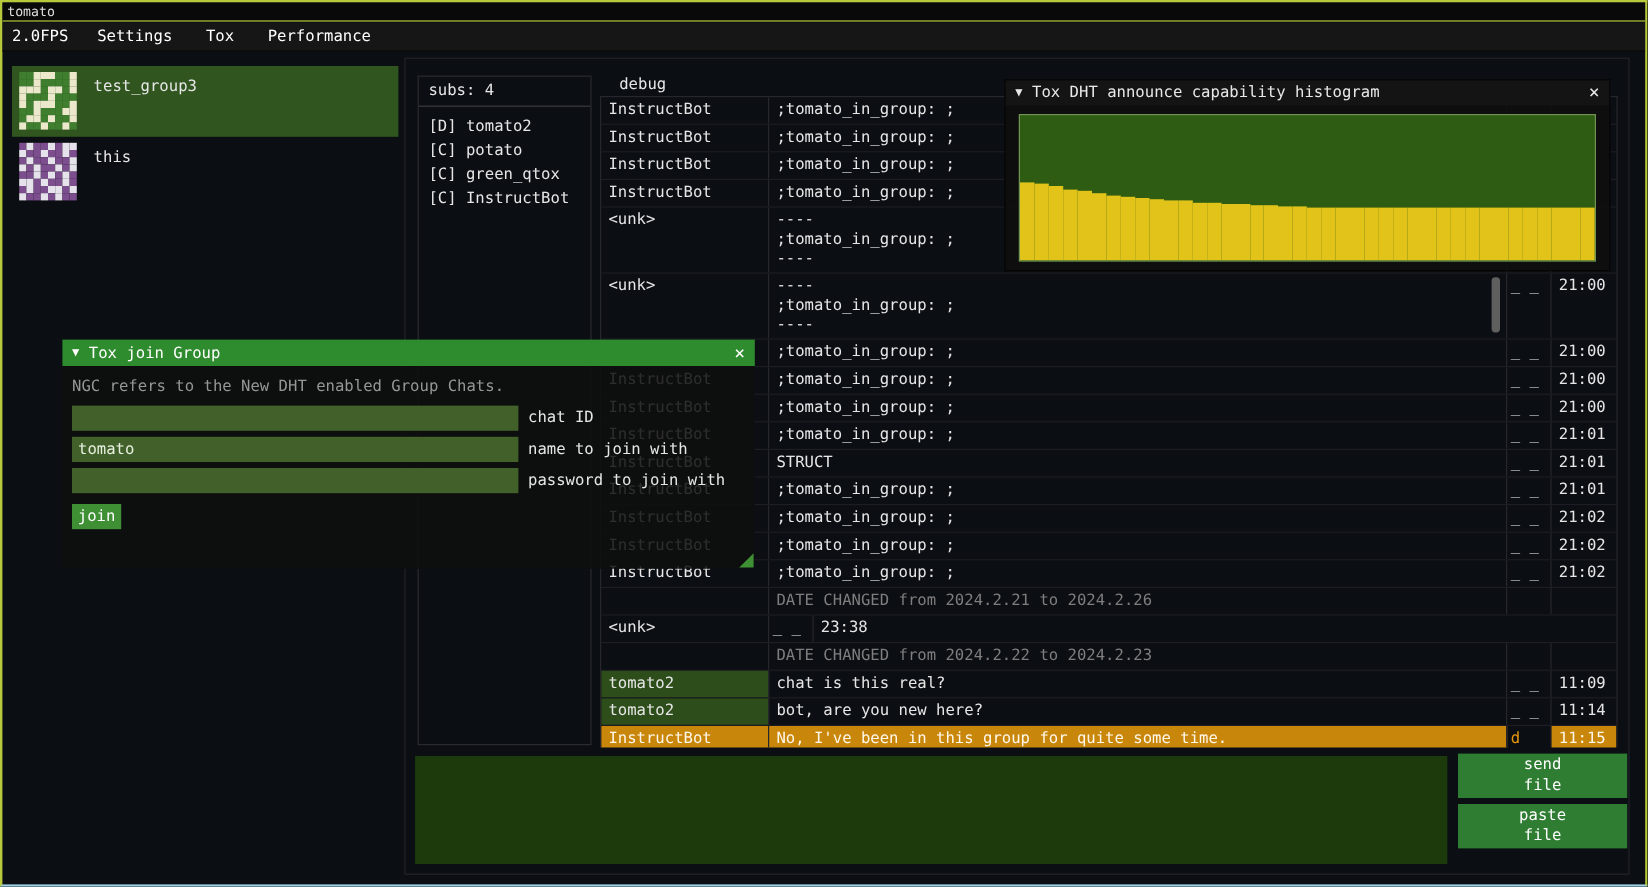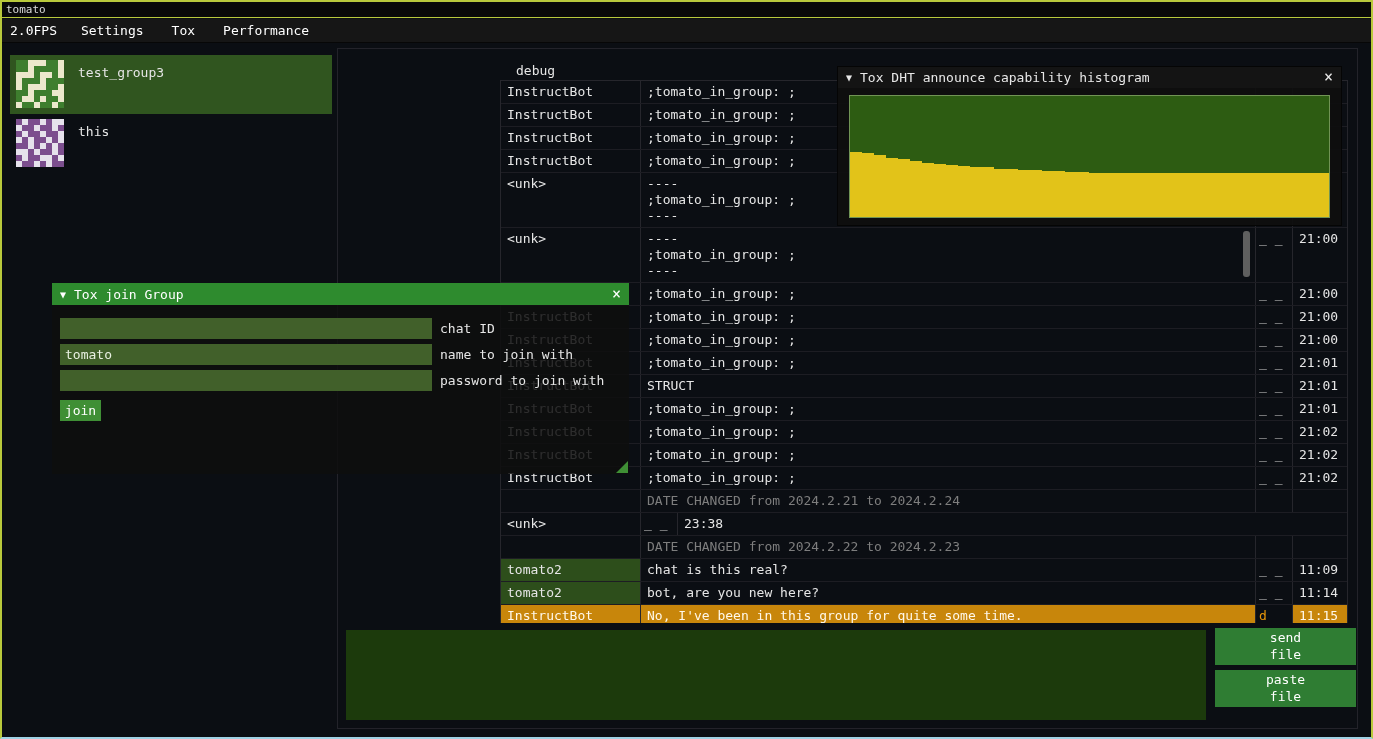--- a/index.html
+++ b/index.html
@@ -244,6 +244,15 @@
 
   <div class="main-window">
 
+    <div class="subs-panel">
+      <div class="subs-header">subs: 4</div>
+      <div class="subs-list">
+          <div class="subs-member">[D] tomato2</div>
+          <div class="subs-member">[C] potato</div>
+          <div class="subs-member">[C] green_qtox</div>
+          <div class="subs-member">[C] InstructBot</div>
+        </div>
+    </div>
 
     <div class="chat-panel">
       <div class="chat-title">debug</div>

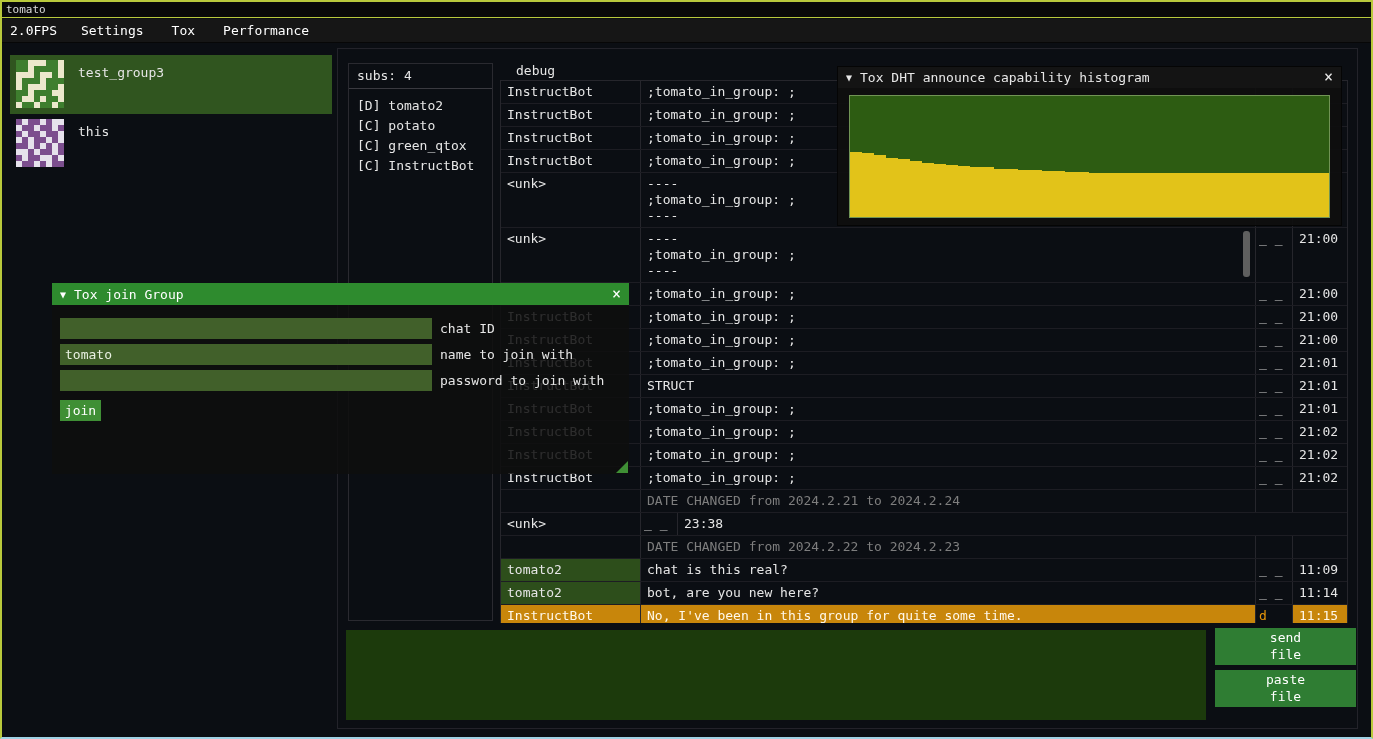--- a/index.html
+++ b/index.html
@@ -456,6 +456,7 @@
       <span class="win-close">×</span>
     </div>
     <div class="join-body">
+      <div class="desc">NGC refers to the New DHT enabled Group Chats.</div>
       <div class="field-row">
         <input class="field-input" value="" style="">
         <span>chat ID</span>

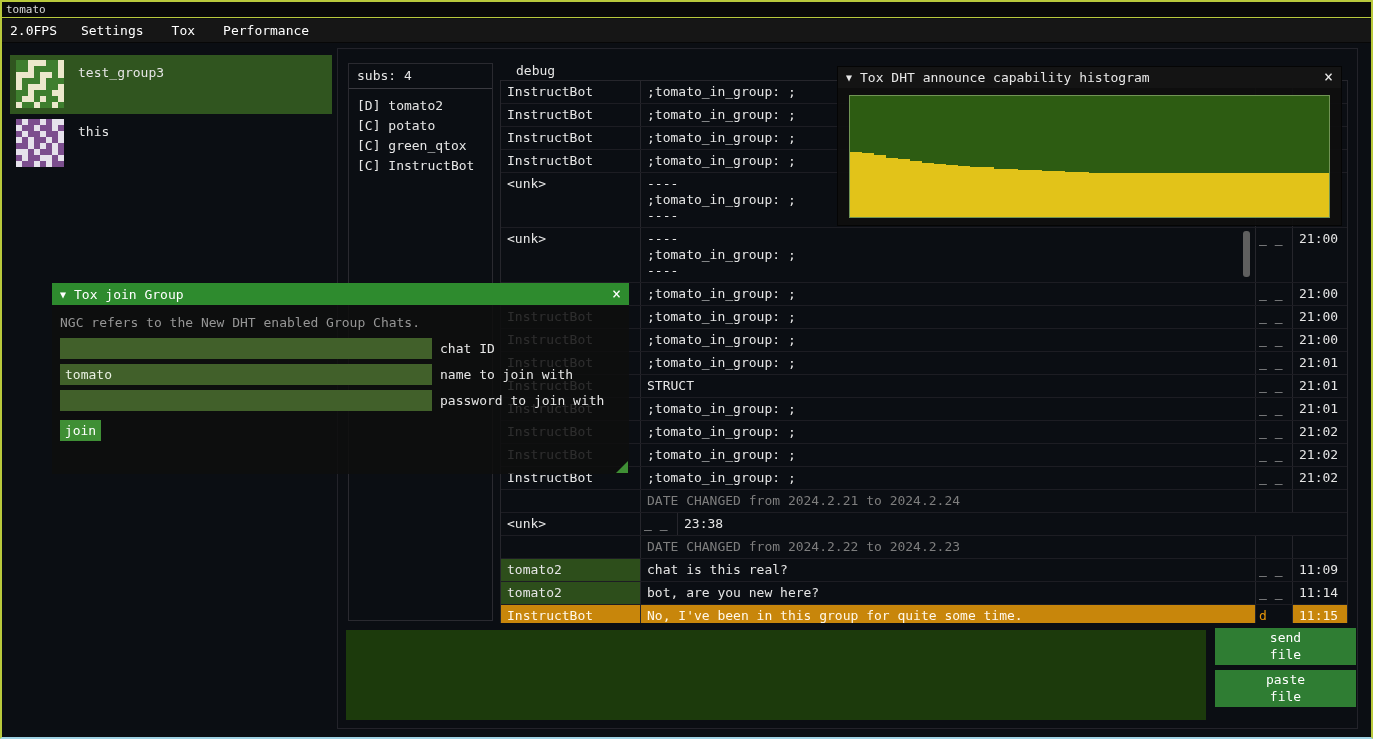--- a/index.html
+++ b/index.html
@@ -353,7 +353,7 @@
           </div>
           <div class="row date">
             <div class="cell name"></div>
-            <div class="cell msg">DATE CHANGED from 2024.2.21 to 2024.2.24</div>
+            <div class="cell msg">DATE CHANGED from 2024.2.21 to 2024.2.26</div>
             <div class="cell flags"></div>
             <div class="cell time"></div>
           </div>

